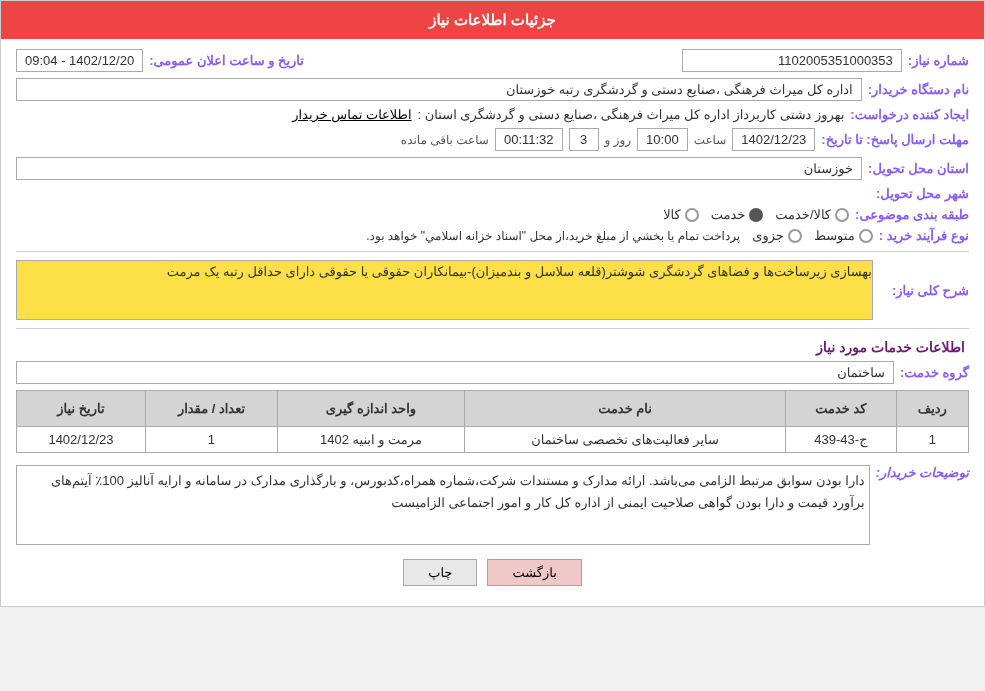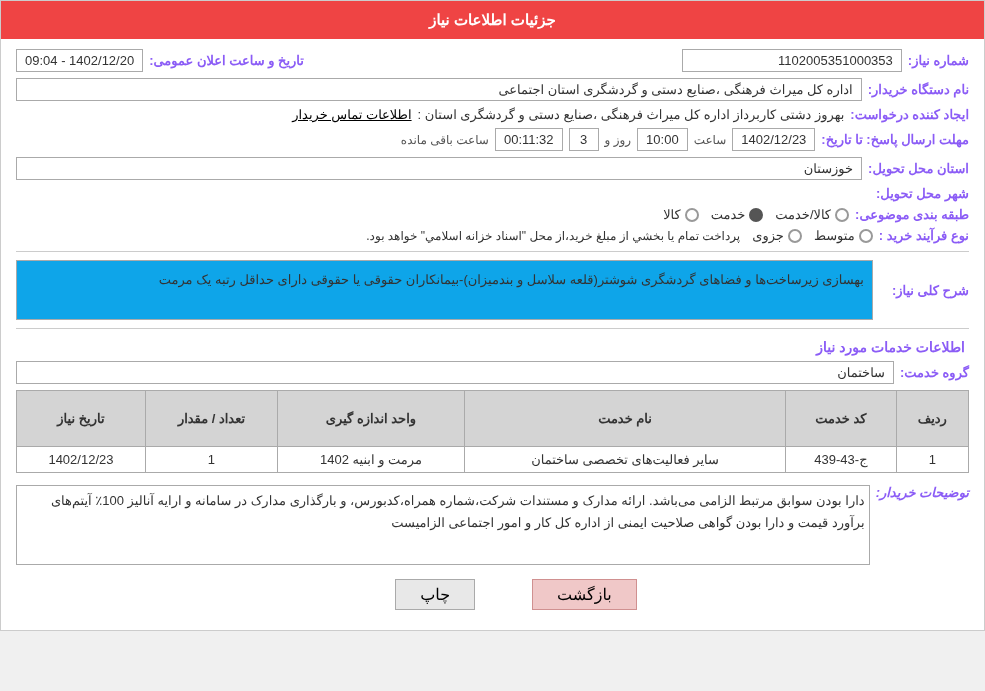--- a/index.html
+++ b/index.html
@@ -173,7 +173,7 @@
 
     <div class="row-flex">
       <span class="inline-label">نام دستگاه خریدار:</span>
-      <div class="value-box">اداره کل میراث فرهنگی ،صنایع دستی و گردشگری استان اجتماعی</div>
+      <div class="value-box">اداره کل میراث فرهنگی ،صنایع دستی و گردشگری رتبه خوزستان</div>
     </div>
 
     <div class="row-flex">

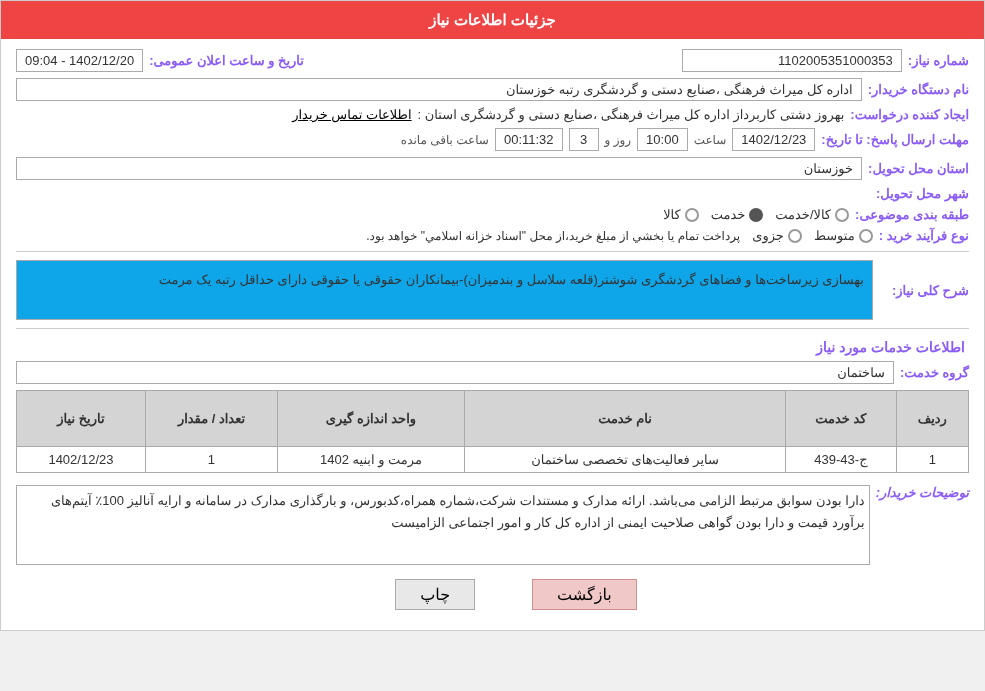--- a/index.html
+++ b/index.html
@@ -98,8 +98,7 @@
     }
     .general-desc {
       border: 1px solid #aaa;
-      padding: 8px;
-      background: #0ea5e9;
+      background: #fde047;
       min-height: 60px;
       line-height: 1.7;
       text-align: right;

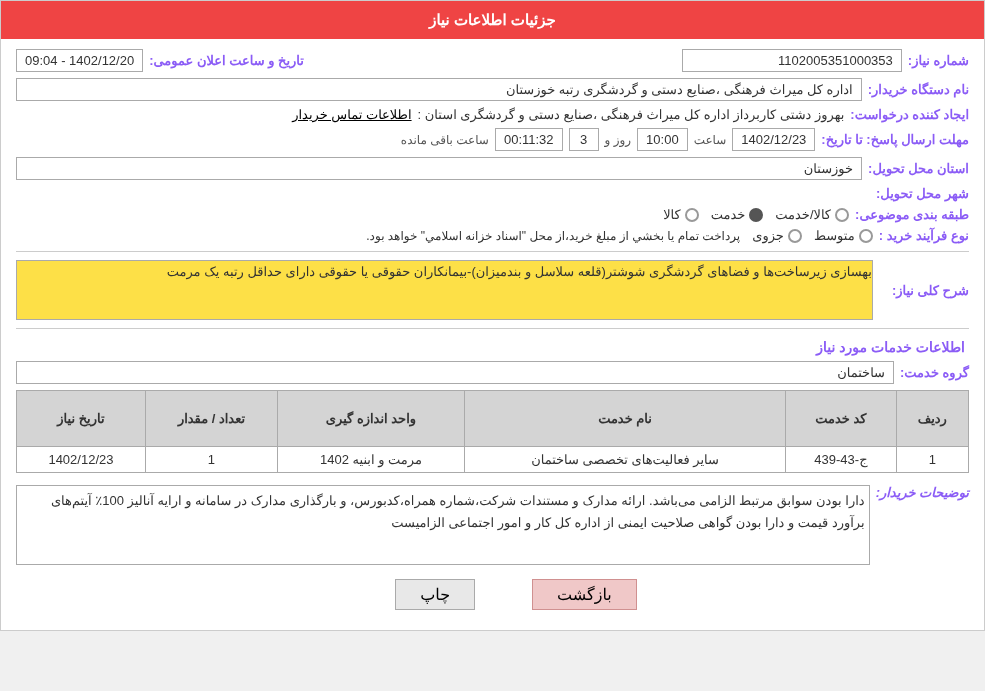--- a/index.html
+++ b/index.html
@@ -43,7 +43,7 @@
     .section-header {
       font-weight: bold;
       font-size: 14px;
-      color: #8b5cf6;
+      color: #701a75;
       margin: 10px 0 6px 0;
       padding-right: 4px;
     }

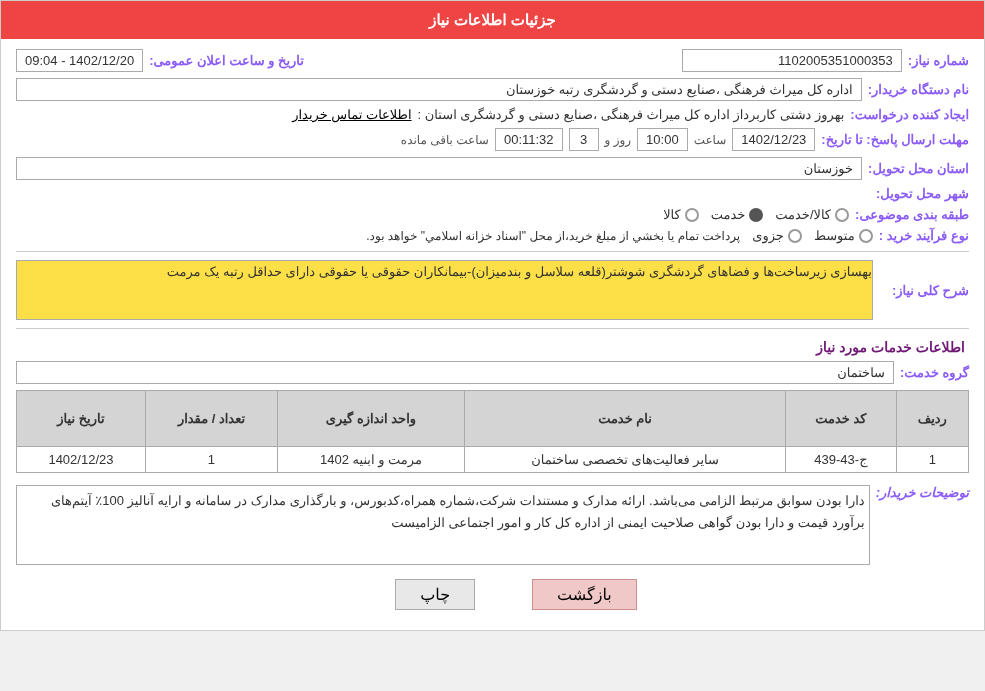--- a/index.html
+++ b/index.html
@@ -78,7 +78,7 @@
     table.service-table th {
       background: #d4d4d4;
       border: 1px solid #aaa;
-      padding: 20px 8px;
+      padding: 10px 8px;
       text-align: center;
       font-weight: bold;
     }

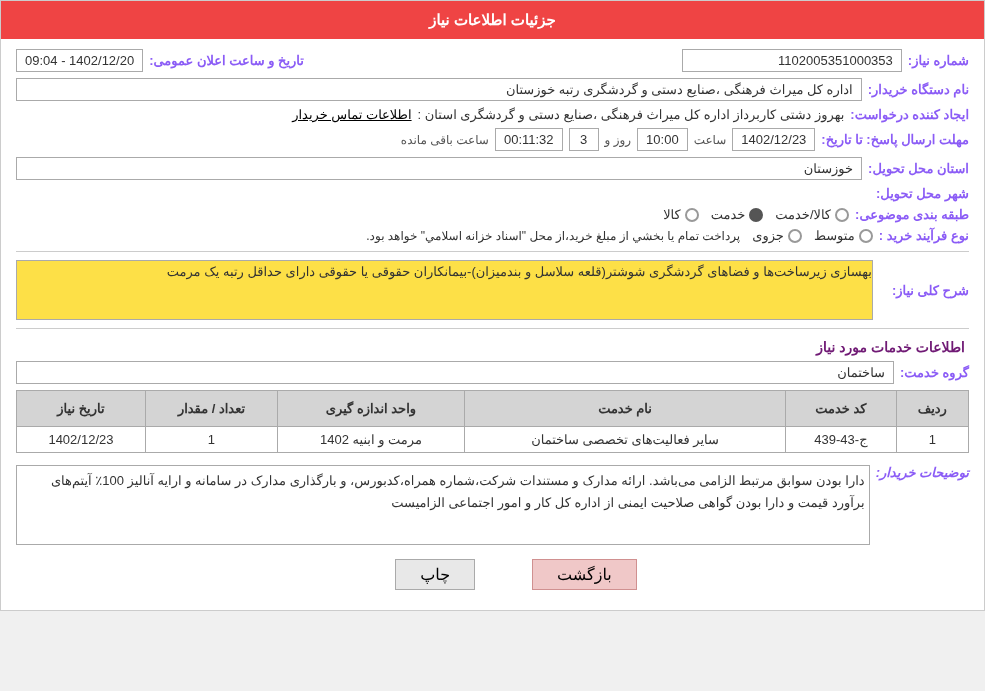--- a/index.html
+++ b/index.html
@@ -114,9 +114,8 @@
       border: 1px solid #aaa;
       background: #e8e8e8;
       cursor: pointer;
-      font-size: 16px;
-      font-family: Liberation Serif, serif;
-      margin-left: 47px;
+      font-size: 13px;
+      font-family: Liberation Sans, sans-serif;
     }
     .btn-print {
       background: #e8e8e8;

